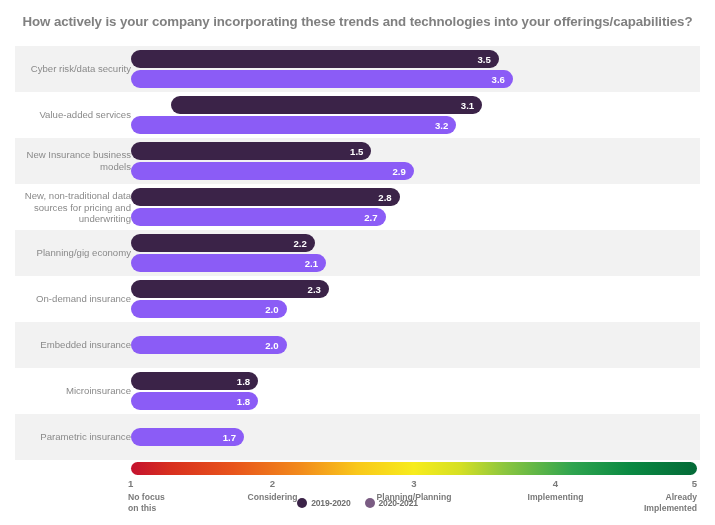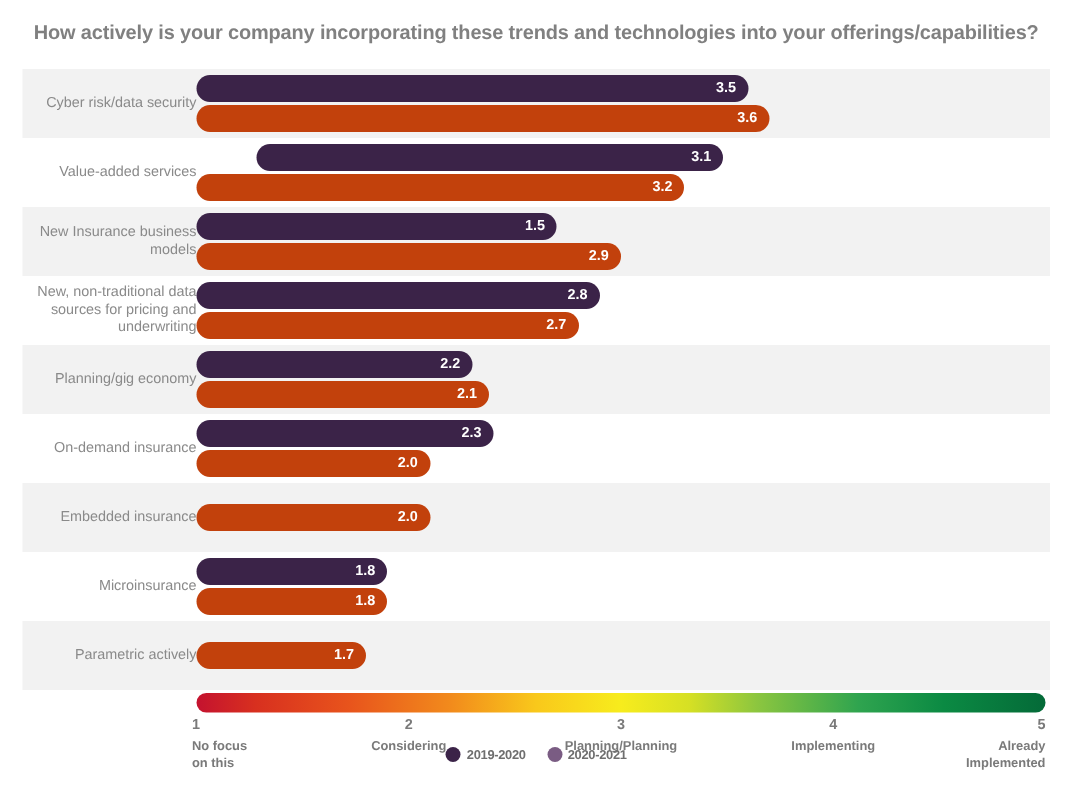--- a/index.html
+++ b/index.html
@@ -53,7 +53,7 @@
     box-sizing:border-box;
   }
   .bar.s0{ background:#3b2348; }
-  .bar.s1{ background:#c2410c; }
+  .bar.s1{ background:#8b5cf6; }
   .bar .val{
     position:absolute;
     right:8px; top:50%;

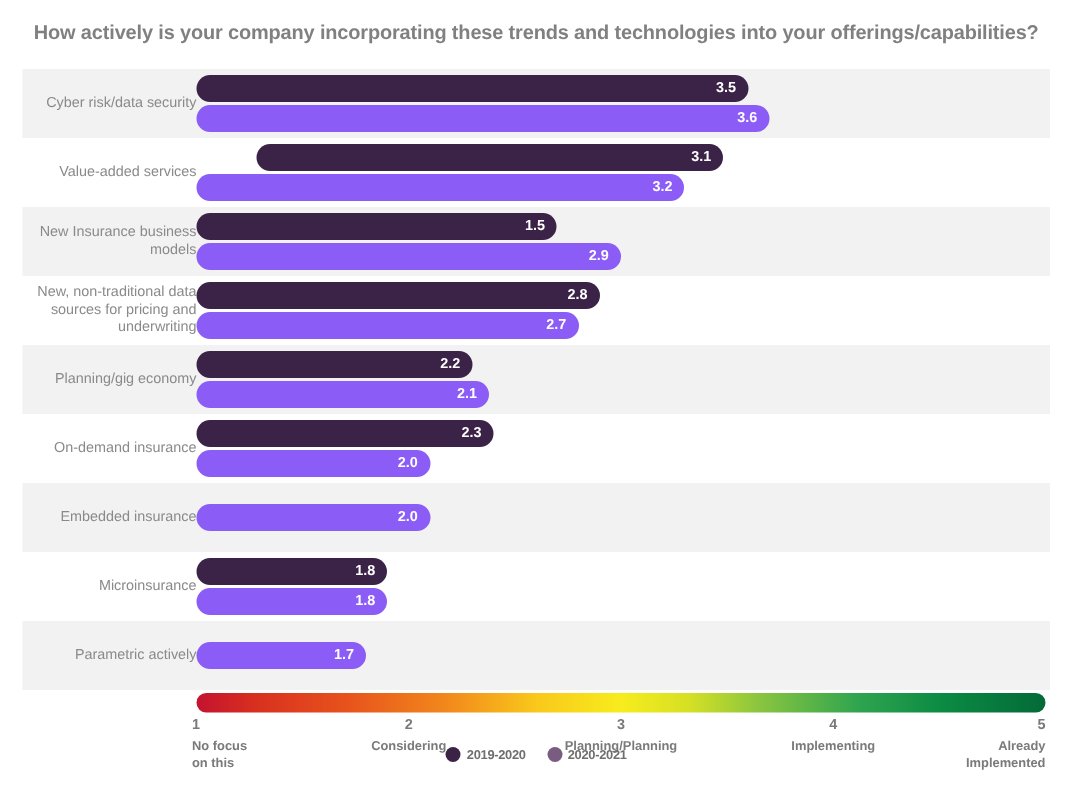--- a/index.html
+++ b/index.html
@@ -200,7 +200,7 @@
       </div>
     </div>
     <div class="row band" style="height: 46px;">
-      <div class="cat-label">Parametric actively</div>
+      <div class="cat-label">Parametric insurance</div>
       <div class="bars">
         <div class="bar s1" style="left: 0px; width: 113.05px; top: 14px;">
           <span class="val">1.7</span>

